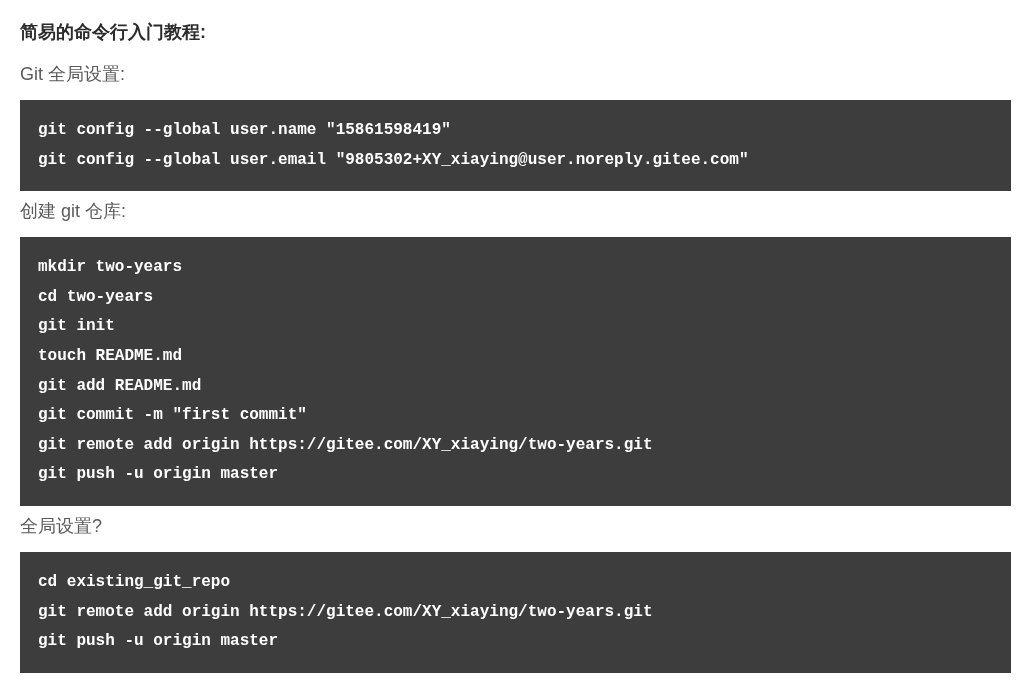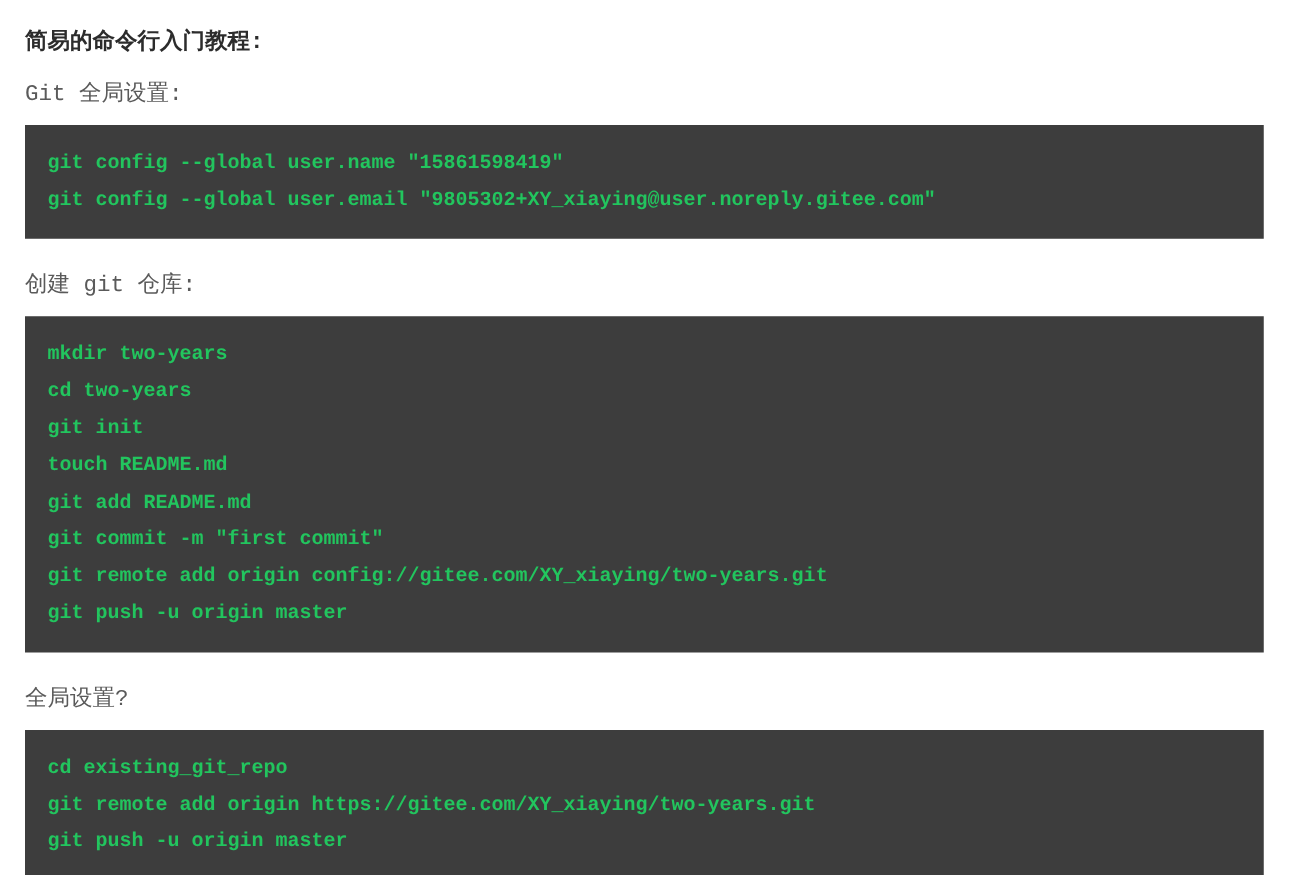--- a/index.html
+++ b/index.html
@@ -6,7 +6,6 @@
       margin: 0;
       padding: 0;
       box-sizing: border-box;
-      font-family: Liberation Mono, monospace;
     }
     body {
       font-family: -apple-system, BlinkMacSystemFont, "Segoe UI", "Microsoft YaHei", sans-serif;

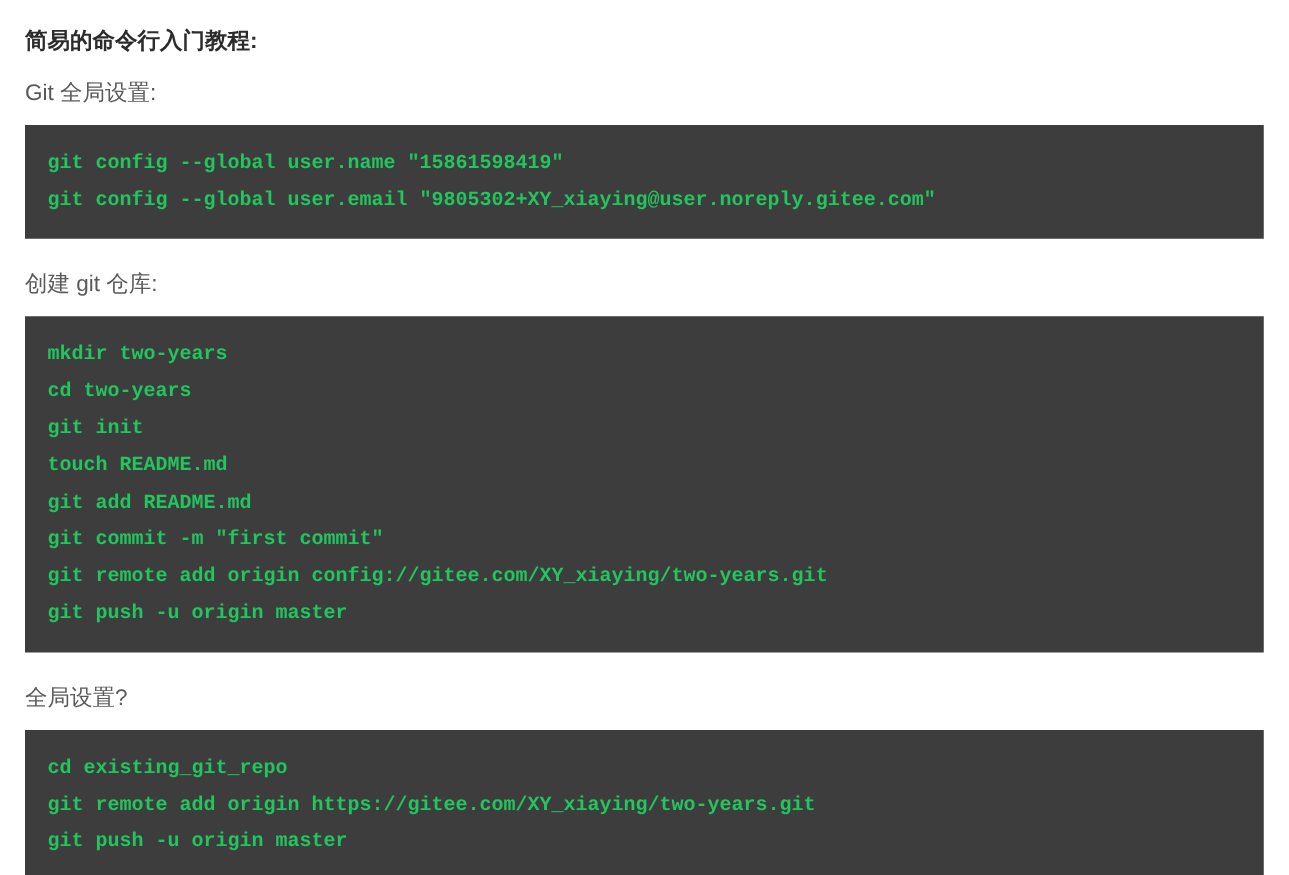--- a/index.html
+++ b/index.html
@@ -27,13 +27,13 @@
     }
     .code-block {
       background: #3d3d3d;
-      color: #22c55e;
+      color: #ffffff;
       padding: 16px 18px;
       font-family: "Consolas", "Courier New", monospace;
       font-size: 16px;
       line-height: 1.85;
       white-space: pre;
-      margin-bottom: 24px;
+      margin-bottom: 8px;
       overflow-x: auto;
       font-weight: bold;
     }

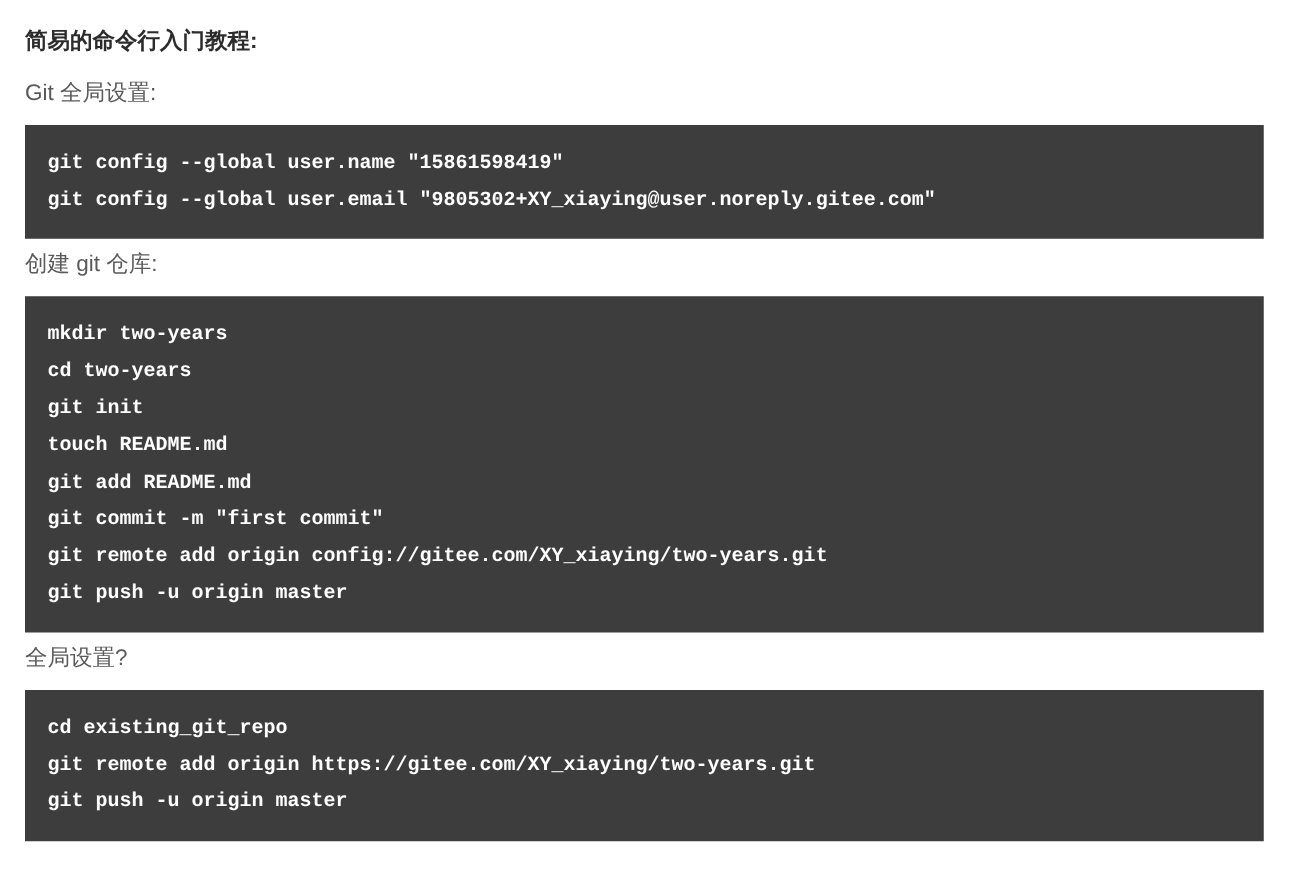--- a/index.html
+++ b/index.html
@@ -54,7 +54,7 @@
 touch README.md
 git add README.md
 git commit -m "first commit"
-git remote add origin config://gitee.com/XY_xiaying/two-years.git
+git remote add origin https://gitee.com/XY_xiaying/two-years.git
 git push -u origin master</div>
 
 <div class="subtitle">全局设置?</div>

